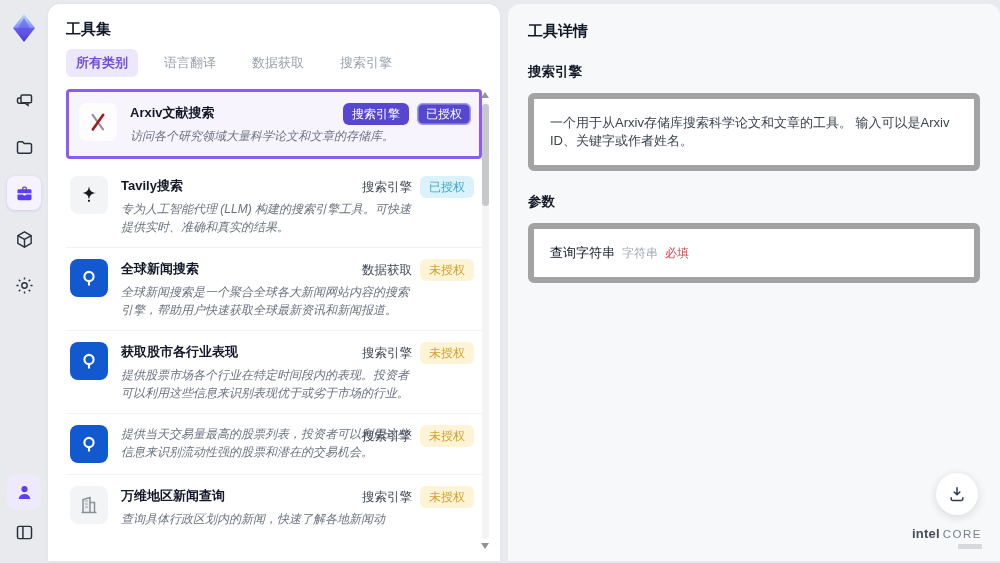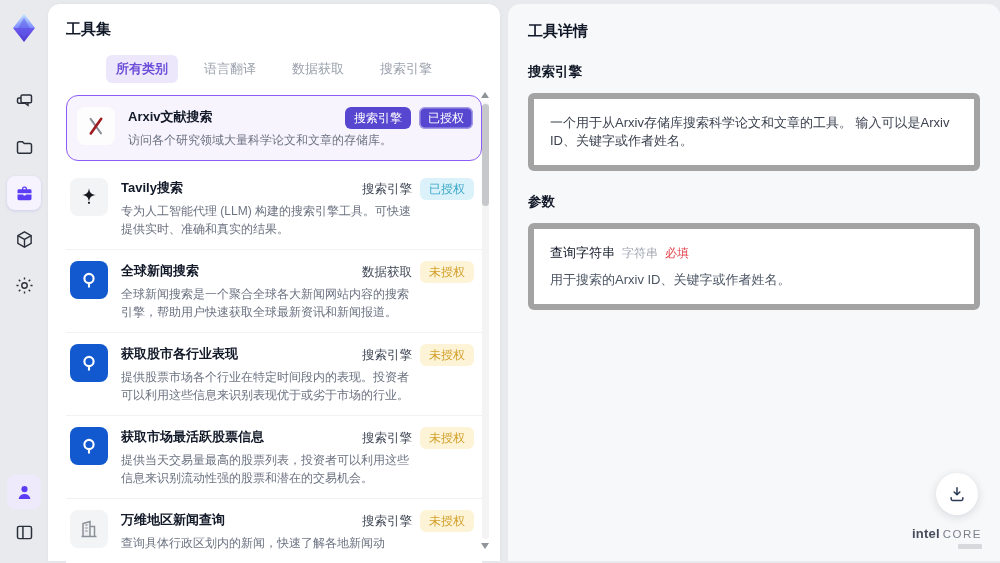--- a/index.html
+++ b/index.html
@@ -38,7 +38,7 @@
   h1.sec-title { font-size:15px; font-weight:700; color:#111827; }
 
   
-  .tabs { display:flex; gap:16px; margin:16px 0 12px; align-items:center;justify-content:center; }
+  .tabs { display:flex; gap:16px; margin:10px 0 12px; align-items:center; }
   .tab { font-size:13px; color:#9aa1ac; padding:5px 10px; border-radius:6px; cursor:pointer; white-space:nowrap; }
   .tab.active { background:#ede7fb; color:#6d4fd8; font-weight:700; }
 

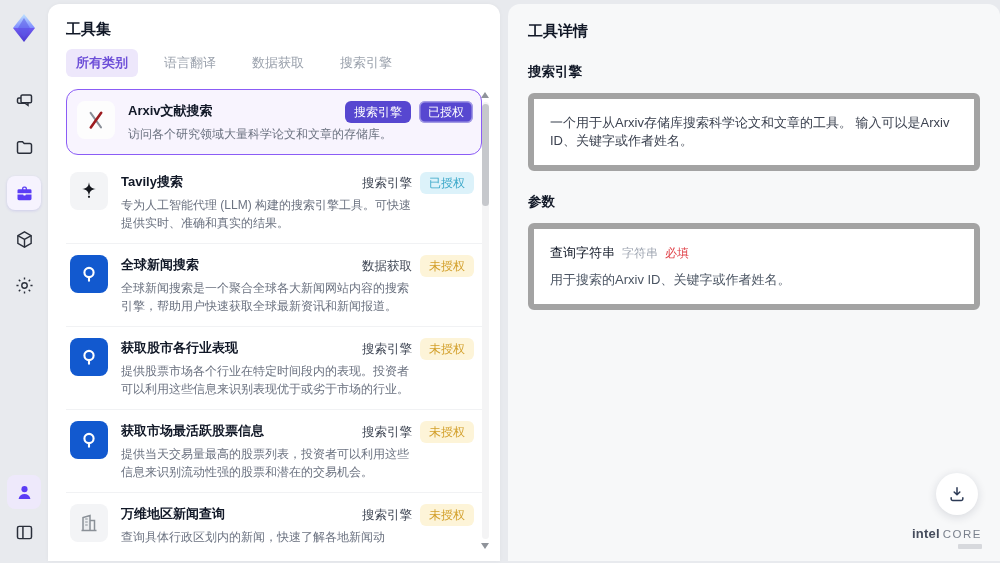--- a/index.html
+++ b/index.html
@@ -49,7 +49,7 @@
     border-bottom:1px solid #f1f2f4; cursor:pointer; background:#fff;
   }
   .tool-card.selected {
-    border:1px solid #8b5cf6; background:#f8f4fe; border-radius:12px;
+    border:3px solid #8b5cf6; background:#f8f4fe; border-radius:4px;
     padding:11px 10px; margin-bottom:6px;
   }
   .icon-box {

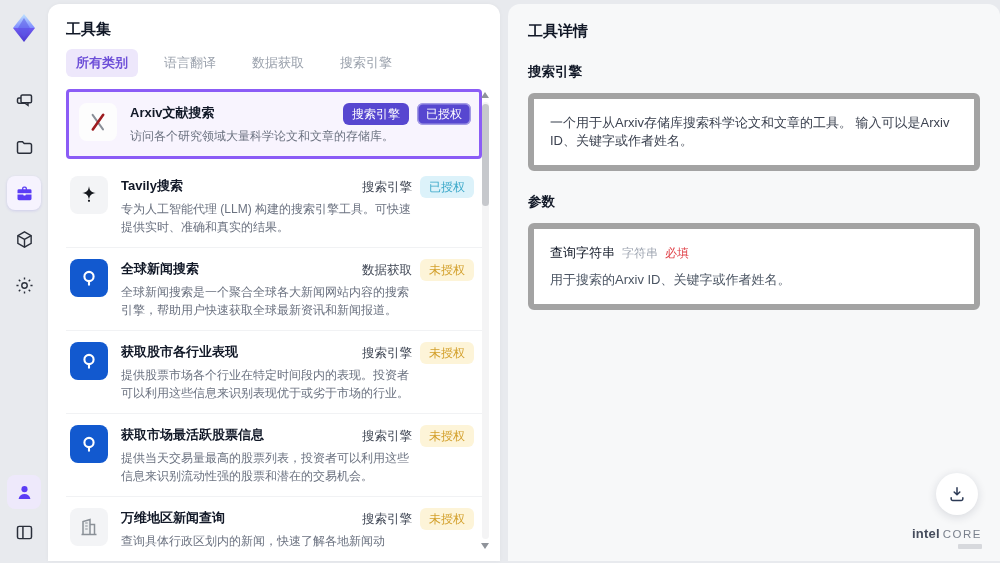--- a/index.html
+++ b/index.html
@@ -61,7 +61,7 @@
   .icon-box svg { width:24px; height:24px; }
   .tool-info { min-width:0; }
   .tool-name { font-size:13px; font-weight:700; color:#111827; margin:1px 0 5px; }
-  .tool-desc { font-size:12px; color:#6b7280; line-height:1.5; max-width:296px; }
+  .tool-desc { font-size:12px; color:#6b7280; line-height:1.5; max-width:296px;font-style:italic; }
   .badges { position:absolute; top:11px; right:8px; display:flex; gap:8px; align-items:center; }
   .badge { font-size:12px; padding:3px 9px; border-radius:6px; white-space:nowrap; line-height:1.35; }
   .badge.purple { background:#5747d0; color:#ffffff; }

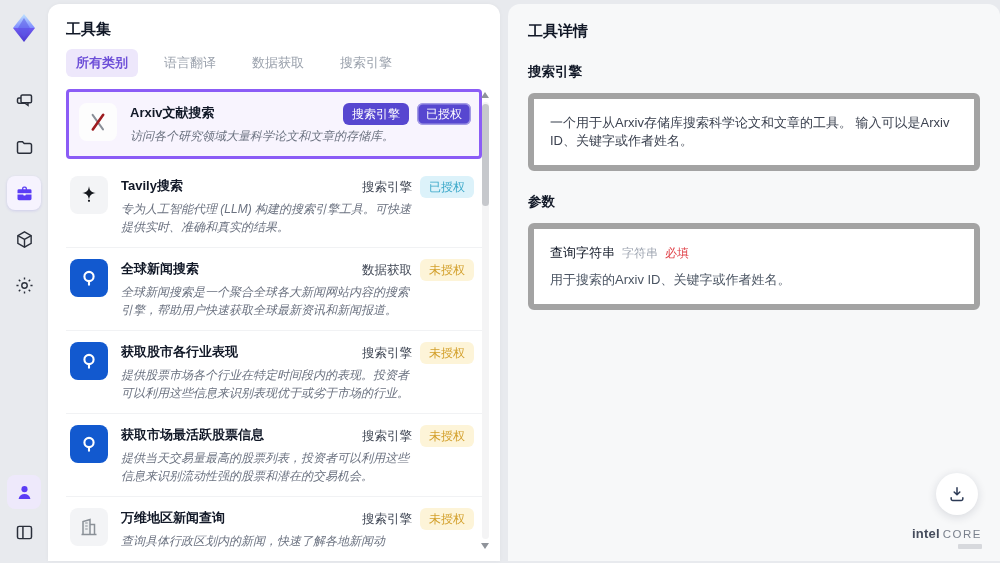--- a/index.html
+++ b/index.html
@@ -308,7 +308,6 @@
         <span class="param-type">字符串</span>
         <span class="param-req">必填</span>
       </div>
-      <div class="param-desc">用于搜索的Arxiv ID、关键字或作者姓名。</div>
     </div>
 
     <div class="fab">

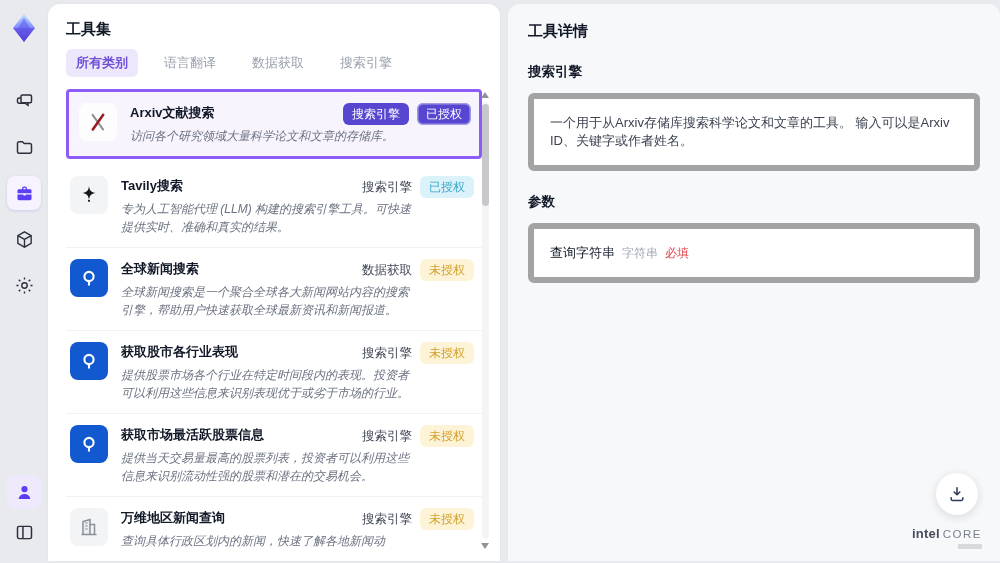--- a/index.html
+++ b/index.html
@@ -258,7 +258,6 @@
           </svg>
         </div>
         <div class="tool-info">
-          <div class="tool-name">获取市场最活跃股票信息</div>
           <div class="tool-desc">提供当天交易量最高的股票列表，投资者可以利用这些信息来识别流动性强的股票和潜在的交易机会。</div>
         </div>
         <div class="badges">

